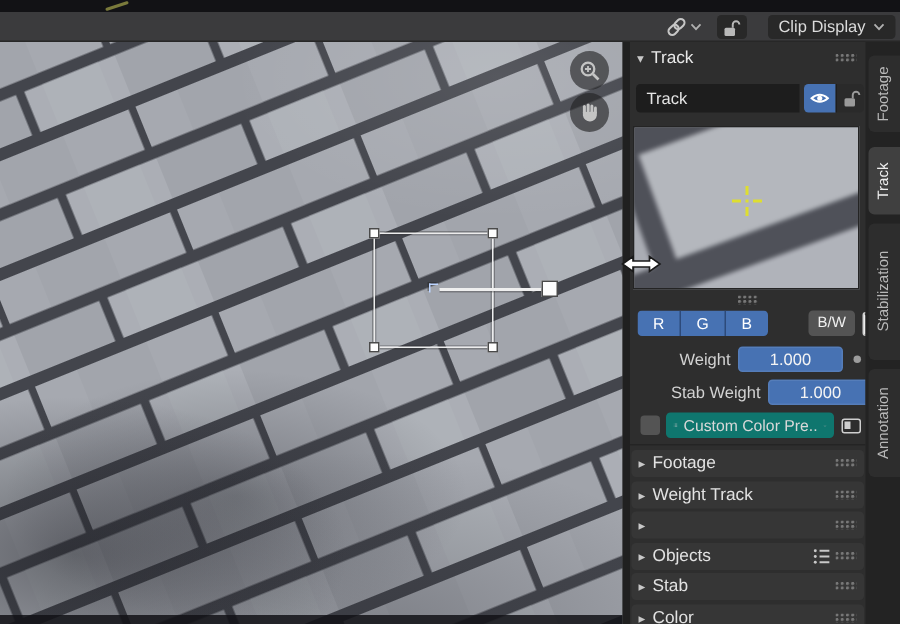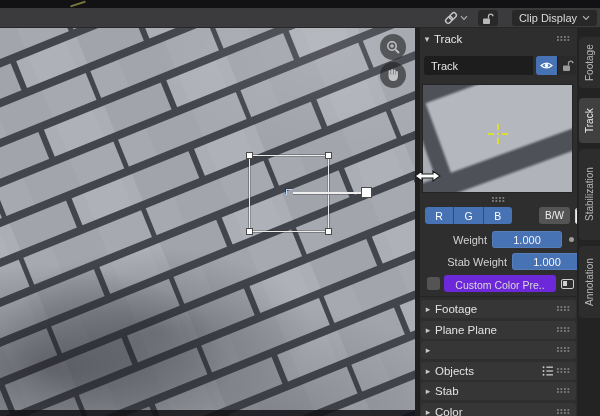--- a/index.html
+++ b/index.html
@@ -90,8 +90,8 @@
   .kdot{margin-left:7px;width:5px;height:5px;border-radius:50%;background:#9c9c9c;}
   .preset-row{position:absolute;left:0;top:247px;width:157px;height:17px;display:flex;align-items:center;}
   .checkbox{margin-left:7px;width:13px;height:13px;background:#545454;border-radius:2.5px;}
-  .preset-dd{margin-left:4px;width:112px;height:17px;background:#6d28d9;border-radius:3px;display:flex;
-             align-items:center;gap:4px;padding:0 5px;box-sizing:border-box;flex-direction:column;}
+  .preset-dd{margin-left:4px;width:112px;height:17px;background:#0f766e;border-radius:3px;display:flex;
+             align-items:center;gap:4px;padding:0 5px;box-sizing:border-box;}
   .preset-dd span{font-size:10.5px;color:#d8d8d8;white-space:nowrap;}
   .dd-chev{margin-left:auto;}
   .card-btn{margin-left:3px;width:17px;height:17px;display:flex;align-items:center;justify-content:center;}

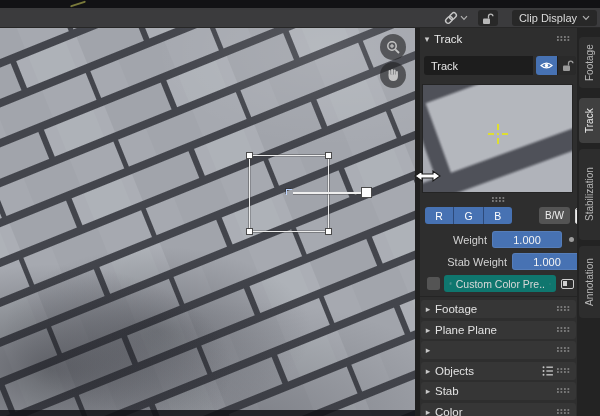--- a/index.html
+++ b/index.html
@@ -311,7 +311,7 @@
       </div>
       <div class="cpanel">
         <span class="tri">▸</span>
-        <span class="panel-title">Plane Plane</span>
+        <span class="panel-title">Weight Track</span>
         <div class="grip"></div>
       </div>
       <div class="cpanel">

